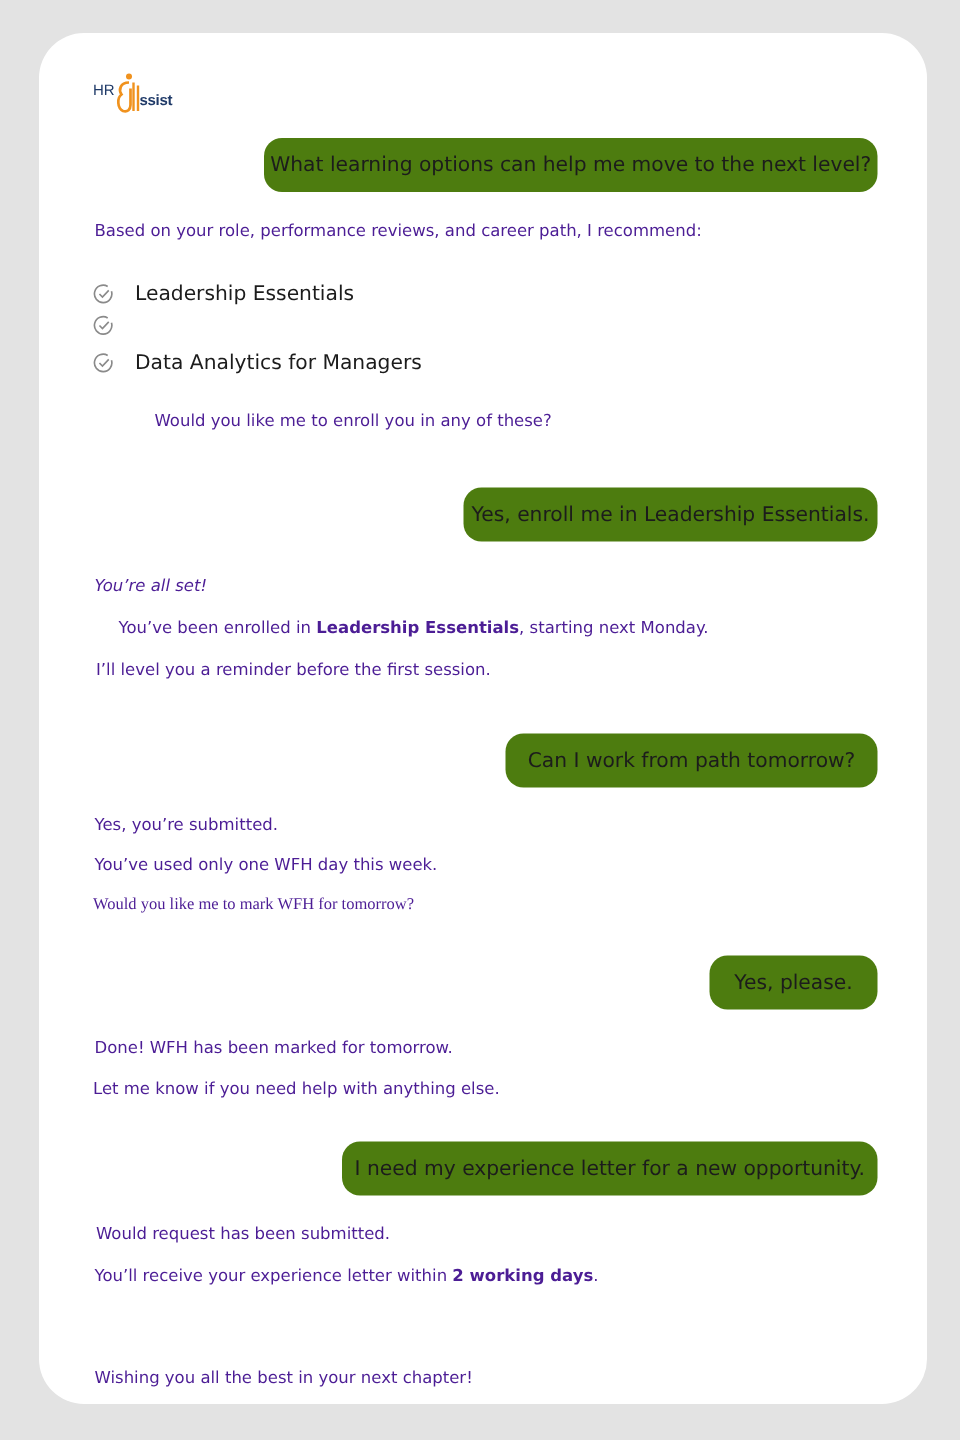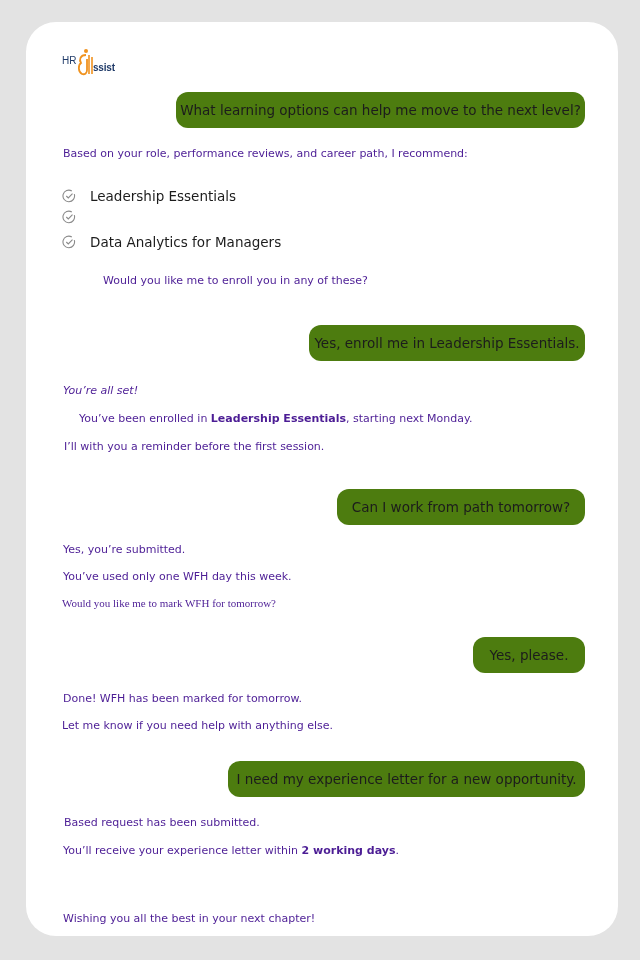--- a/index.html
+++ b/index.html
@@ -111,7 +111,7 @@
 <div class="line" style="left:63px; top:412px;margin-left:16px;">
   <span>You’ve been enrolled in </span><b>Leadership Essentials</b><span>, starting next Monday.</span>
 </div>
-<div class="line" style="left:64px; top:440px;">I’ll with you a reminder before the first session.</div>
+<div class="line" style="left:64px; top:440px;">I’ll level you a reminder before the first session.</div>
 
 <div class="bubble" style="left:337px; top:489px; width:248px;">
   <span>Can I work from path tomorrow?</span>

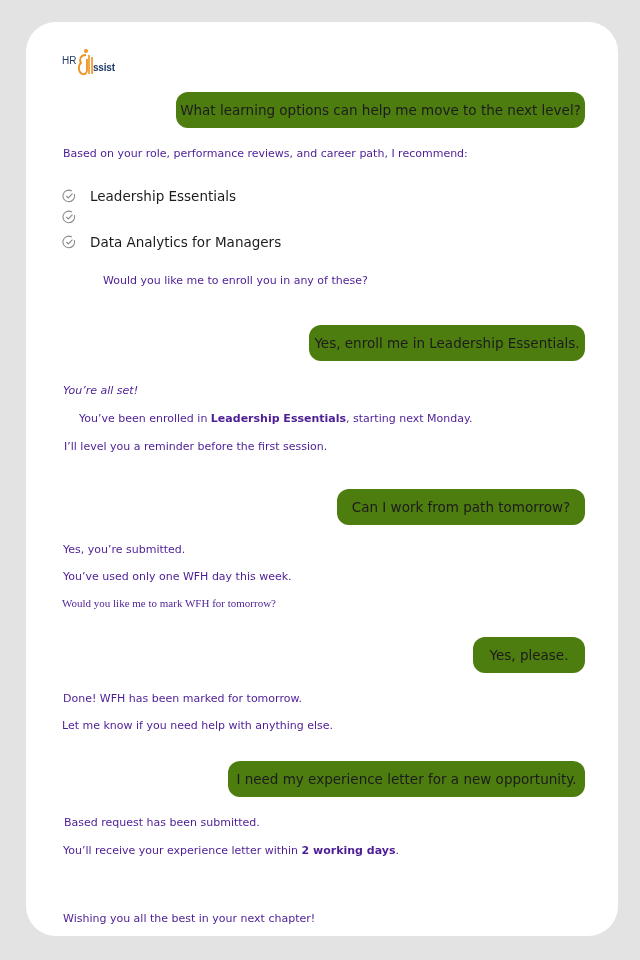--- a/index.html
+++ b/index.html
@@ -132,7 +132,7 @@
   <span>I need my experience letter for a new opportunity.</span>
 </div>
 
-<div class="line" style="left:64px; top:816px;">Based request has been submitted.</div>
+<div class="line" style="left:64px; top:816px;">Would request has been submitted.</div>
 <div class="line" style="left:63px; top:844px;">
   <span>You’ll receive your experience letter within </span><b>2 working days</b><span>.</span>
 </div>

